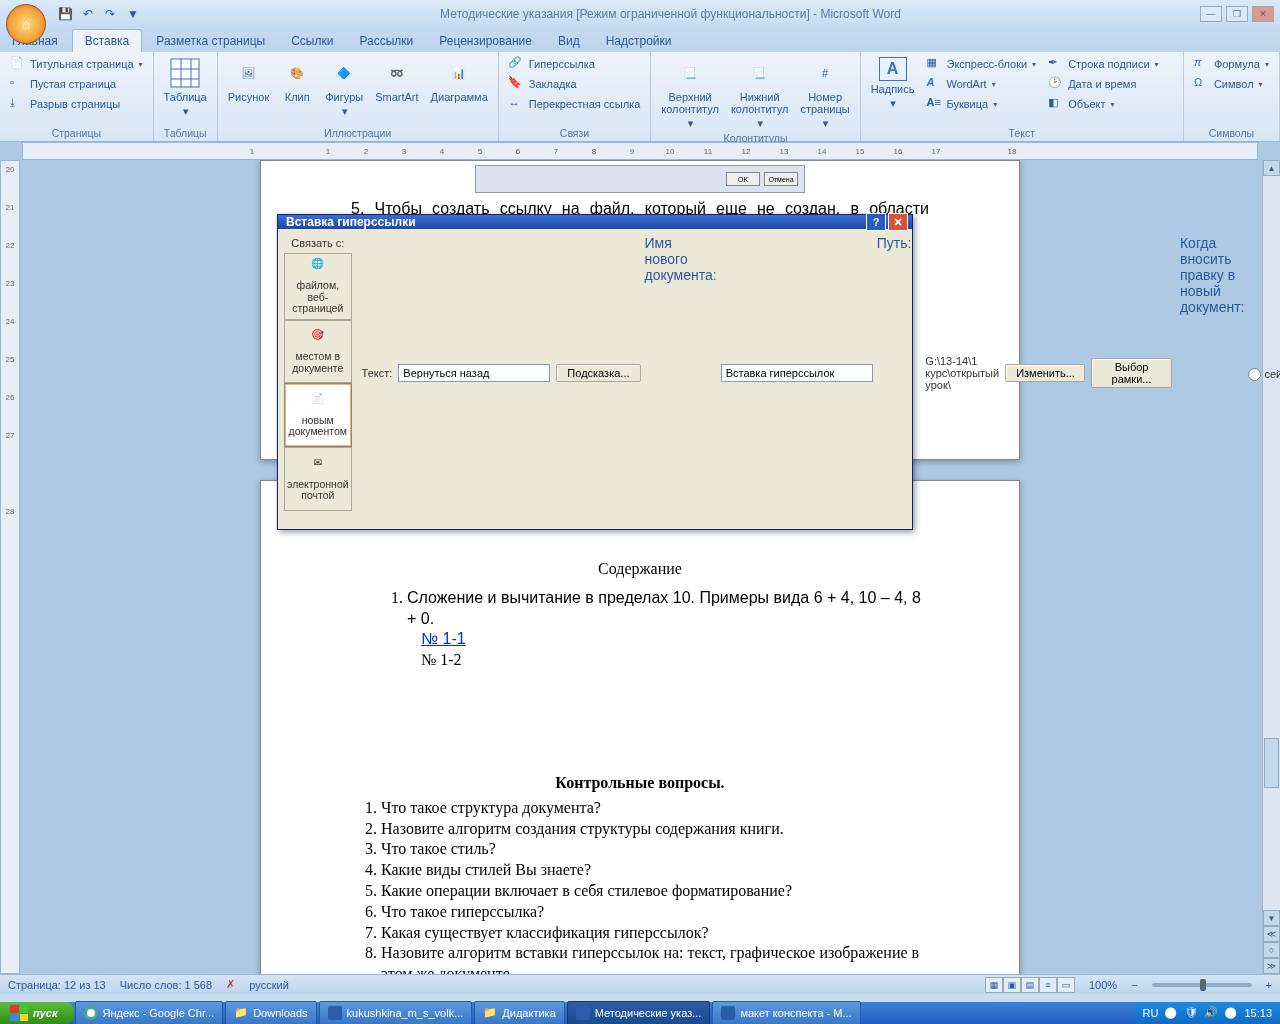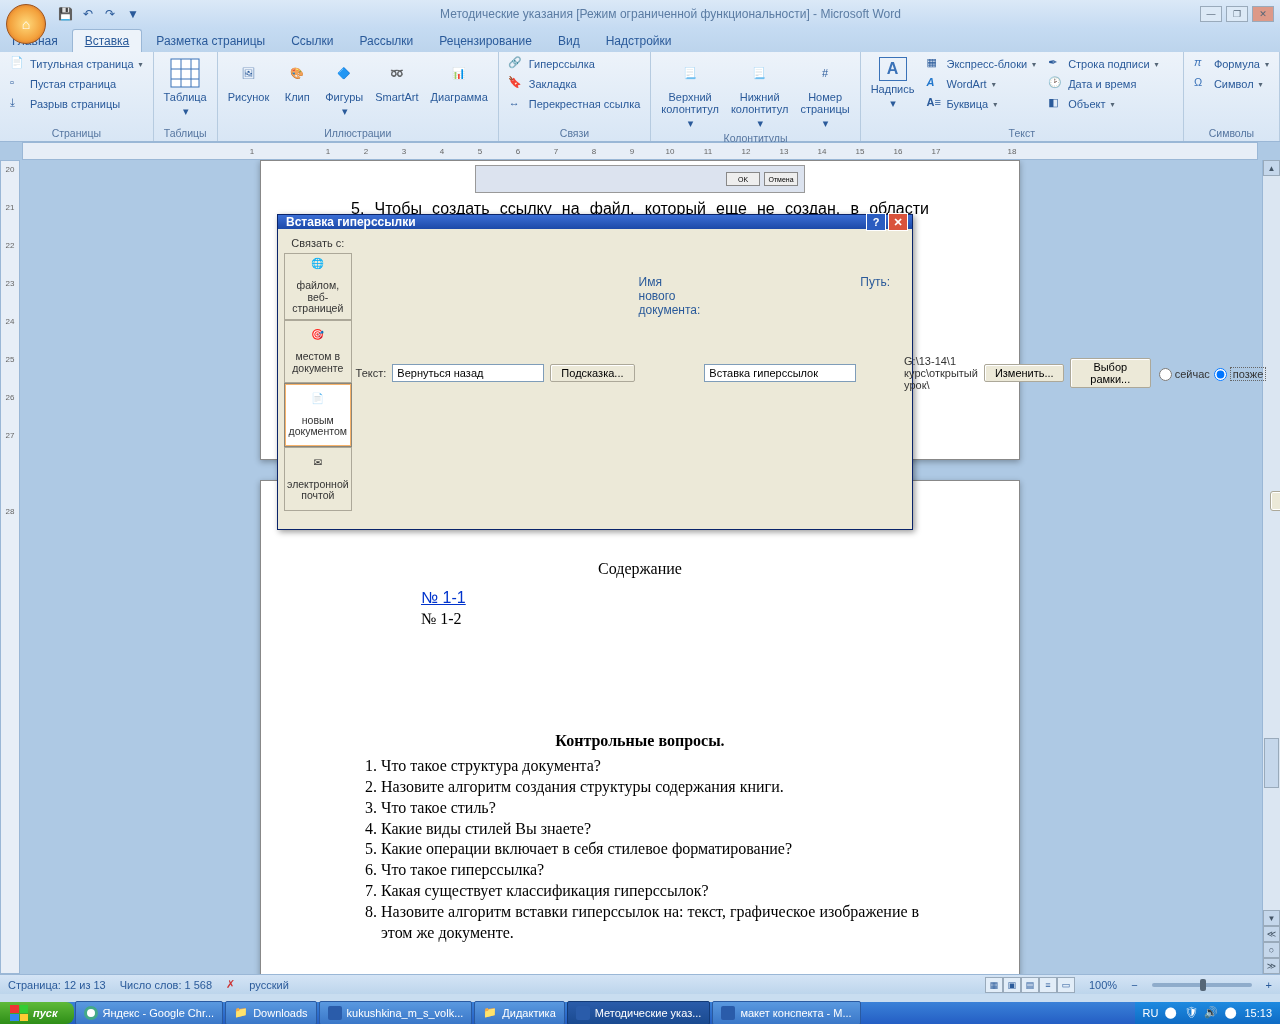--- a/index.html
+++ b/index.html
@@ -18,7 +18,7 @@
 
 .ribbon-tabs { height: 24px; display: flex; align-items: flex-end; background: linear-gradient(#c5dbf2,#bcd4ec); gap: 2px; }
 .ribbon-tab { padding: 4px 12px; font-size: 12px; color: #2a5a9a; border-radius: 3px 3px 0 0; cursor:pointer; }
-.ribbon-tab.active { background: #edf3fa; border: 1px solid #9ab7d6; border-bottom: none; font-weight: normal; text-decoration: underline; }
+.ribbon-tab.active { background: #edf3fa; border: 1px solid #9ab7d6; border-bottom: none; font-weight: normal; }
 
 
 .ribbon { height: 90px; background: linear-gradient(#edf3fa,#d8e6f5); border-bottom: 1px solid #9ab7d6; display: flex; }

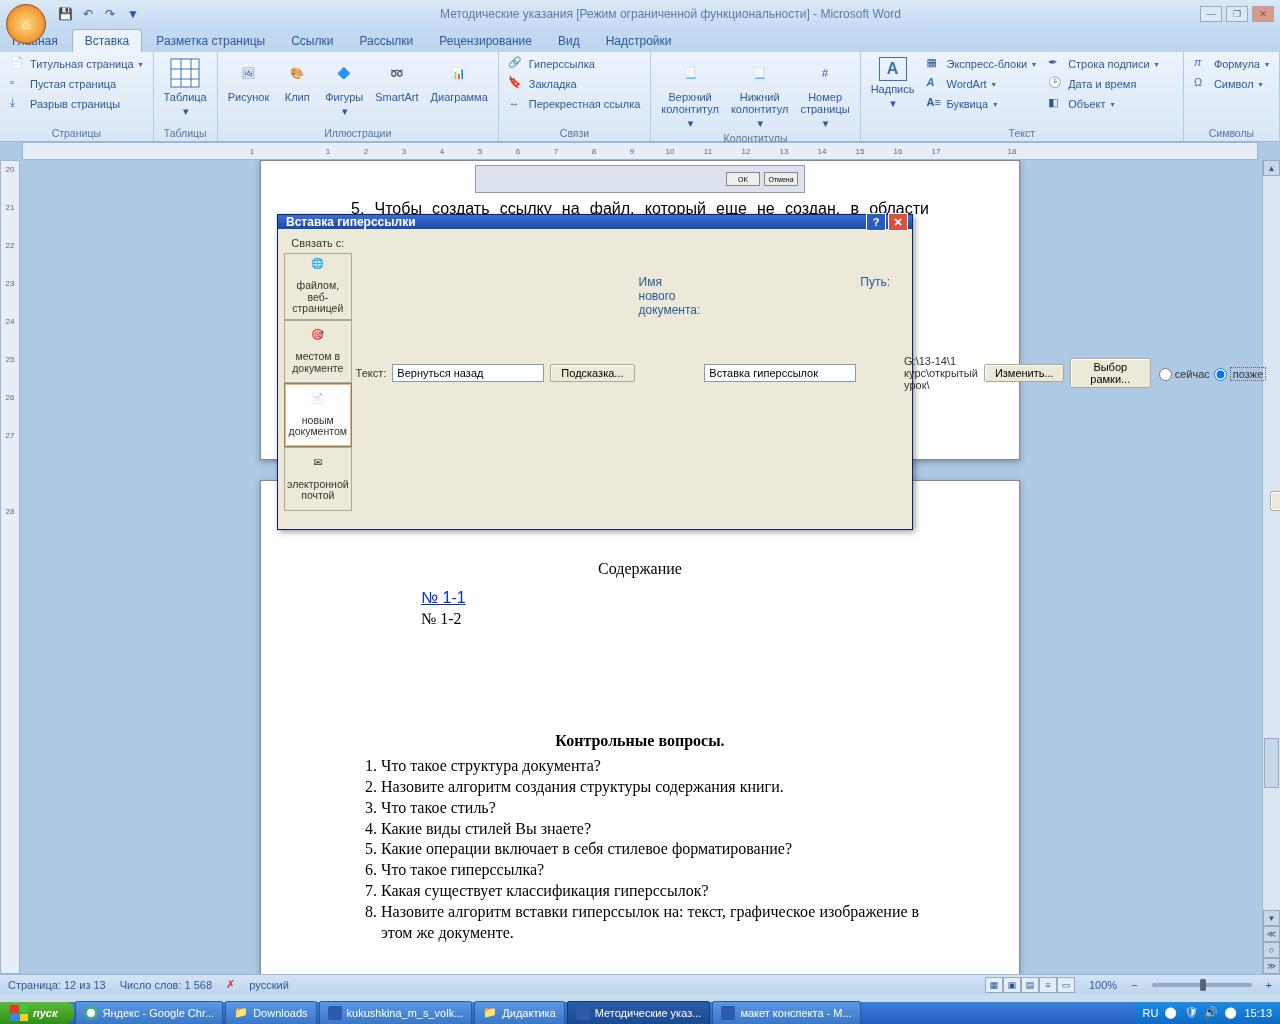--- a/index.html
+++ b/index.html
@@ -67,7 +67,7 @@
 .dlg-title .dbtn { width: 20px; height: 18px; margin-left: 2px; border: 1px solid #fff; display:flex;align-items:center;justify-content:center; font-size:11px; font-weight:bold;}
 .dlg-title .help { background:#2a5cc0; }
 .dlg-title .close { background:#d9533c; }
-.dlg-body { display: flex; height: calc(100% - 26px); padding: 6px; gap: 4px; font-size: 11px; color: #333; }
+.dlg-body { display: flex; height: calc(100% - 26px); padding: 6px; gap: 10px; font-size: 11px; color: #333; }
 .dlg-left { width: 76px; display: flex; flex-direction: column; }
 .dlg-left-label { text-align:center; font-size:11px; padding:2px 0 4px; }
 .linkbtn { flex:1; border: 1px solid #aca899; display: flex; flex-direction: column; align-items: center; justify-content: center; gap: 2px; padding: 4px 2px; cursor:pointer; font-size:10.5px; text-align:center; line-height:1.1; background:#ece9d8; }

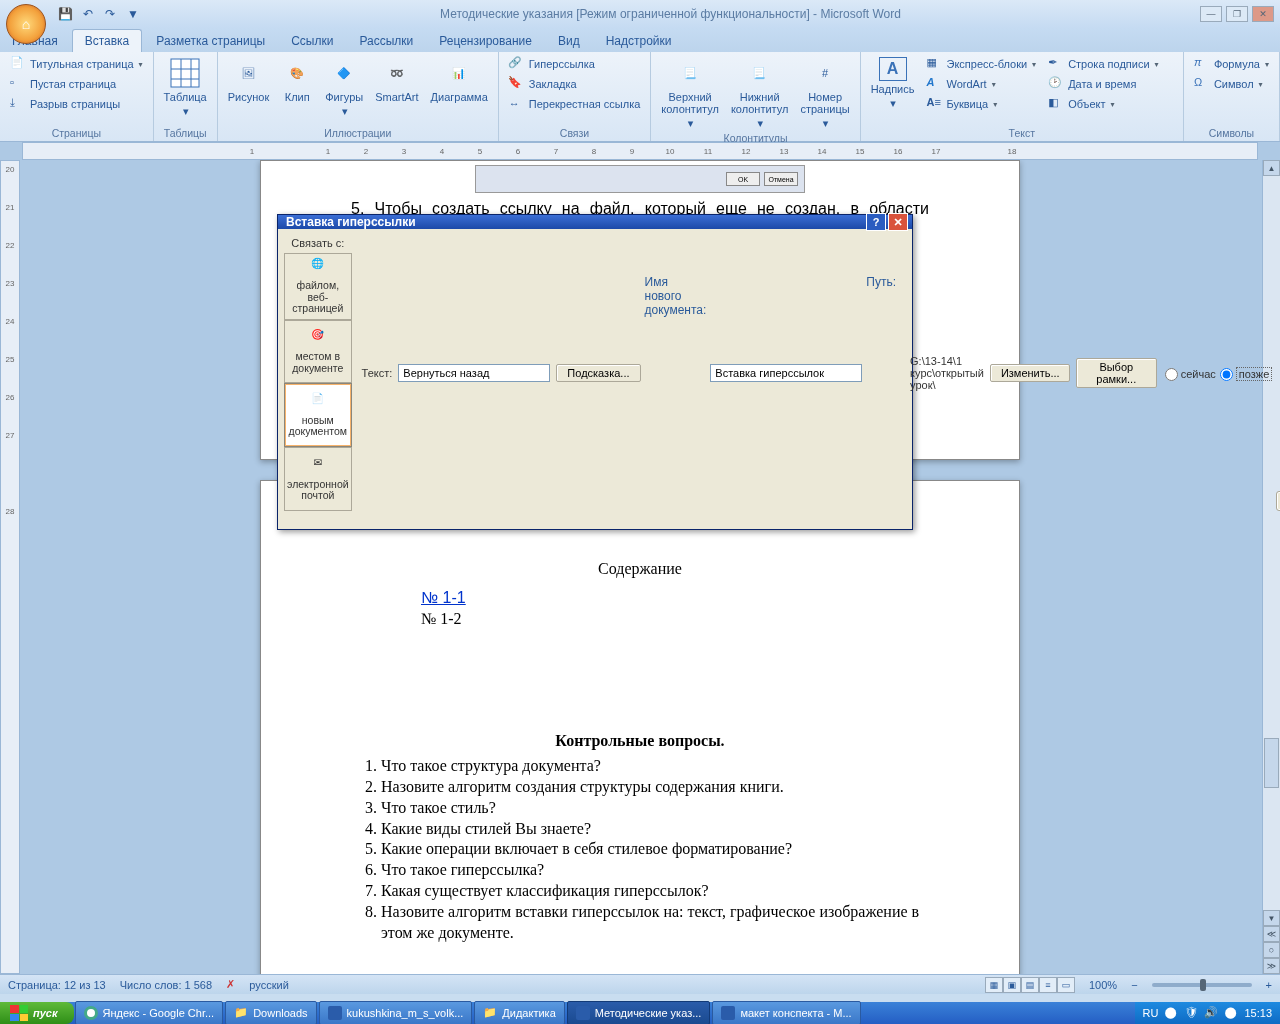--- a/index.html
+++ b/index.html
@@ -78,7 +78,7 @@
 .dlg-row label { font-size: 11px; }
 .dlg-row input[type=text] { flex: 1; border: 1px solid #7f9db9; padding: 2px 4px; font-size: 11px; background:#fff; }
 .dlg-row button { padding: 2px 10px; font-size: 11px; border: 1px solid #aca899; background: #ece9d8; border-radius:2px; box-shadow: 1px 1px 0 #fff inset; min-width:80px;}
-.dlg-label { font-size: 12px; color: #2a5a9a; margin-top: 40px; }
+.dlg-label { font-size: 14px; color: #2a5a9a; }
 .dlg-when { display:flex; gap:14px; align-items:center; margin-top:2px; }
 .dlg-when label { display:flex; align-items:center; gap:3px; font-size:11px; }
 .dlg-when input[type=radio]{ margin:0; }

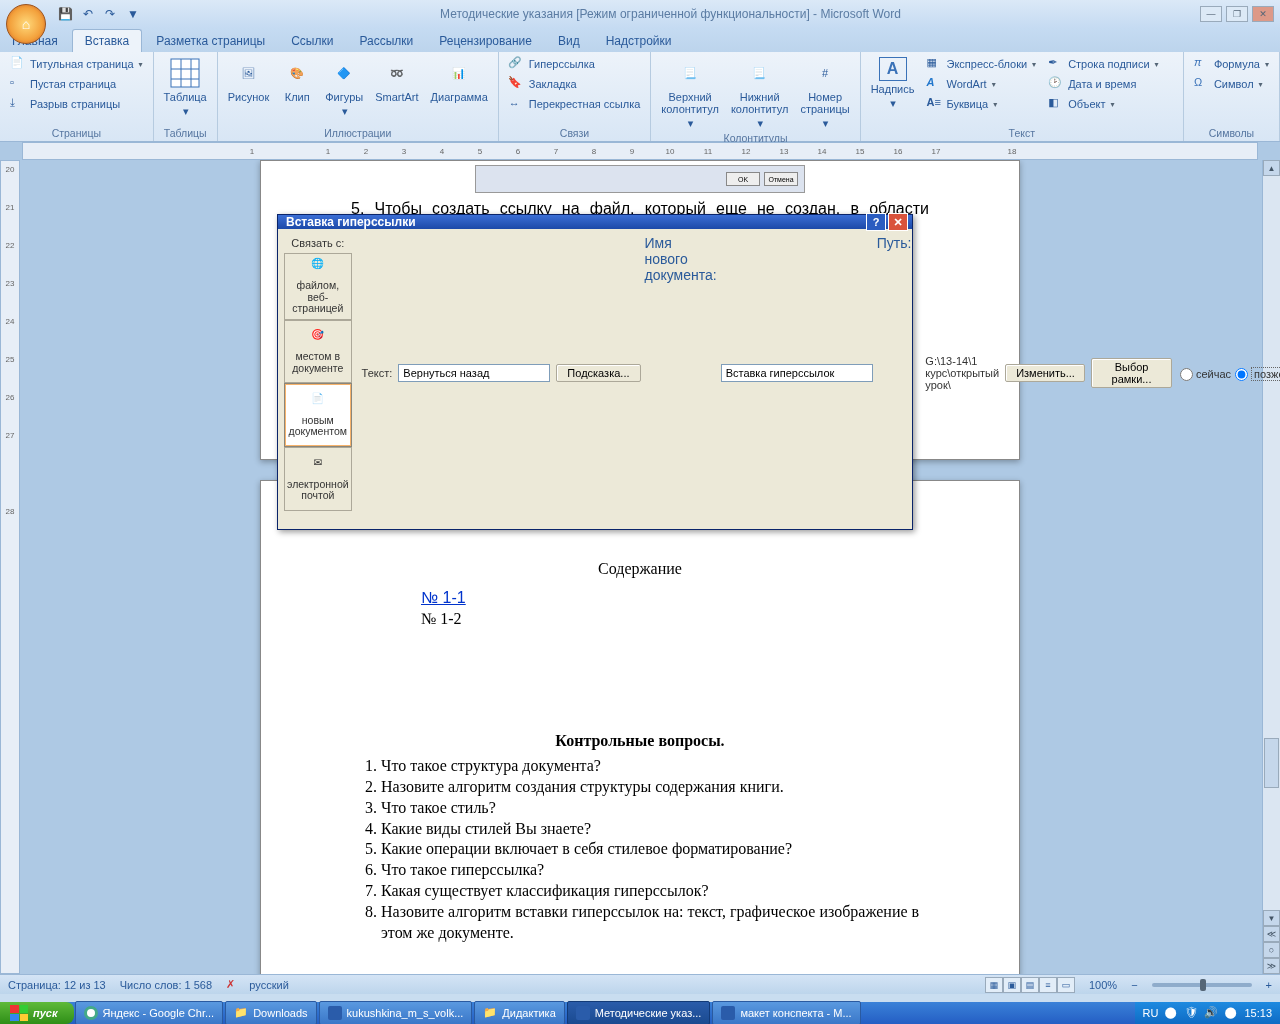--- a/index.html
+++ b/index.html
@@ -427,6 +427,7 @@
         <button>Выбор рамки...</button>
       </div>
       <div style="height:34px"></div>
+      <label class="dlg-label">Когда вносить правку в новый документ:</label>
       <div class="dlg-when">
         <label>
             <input type="radio" name="when" style="">

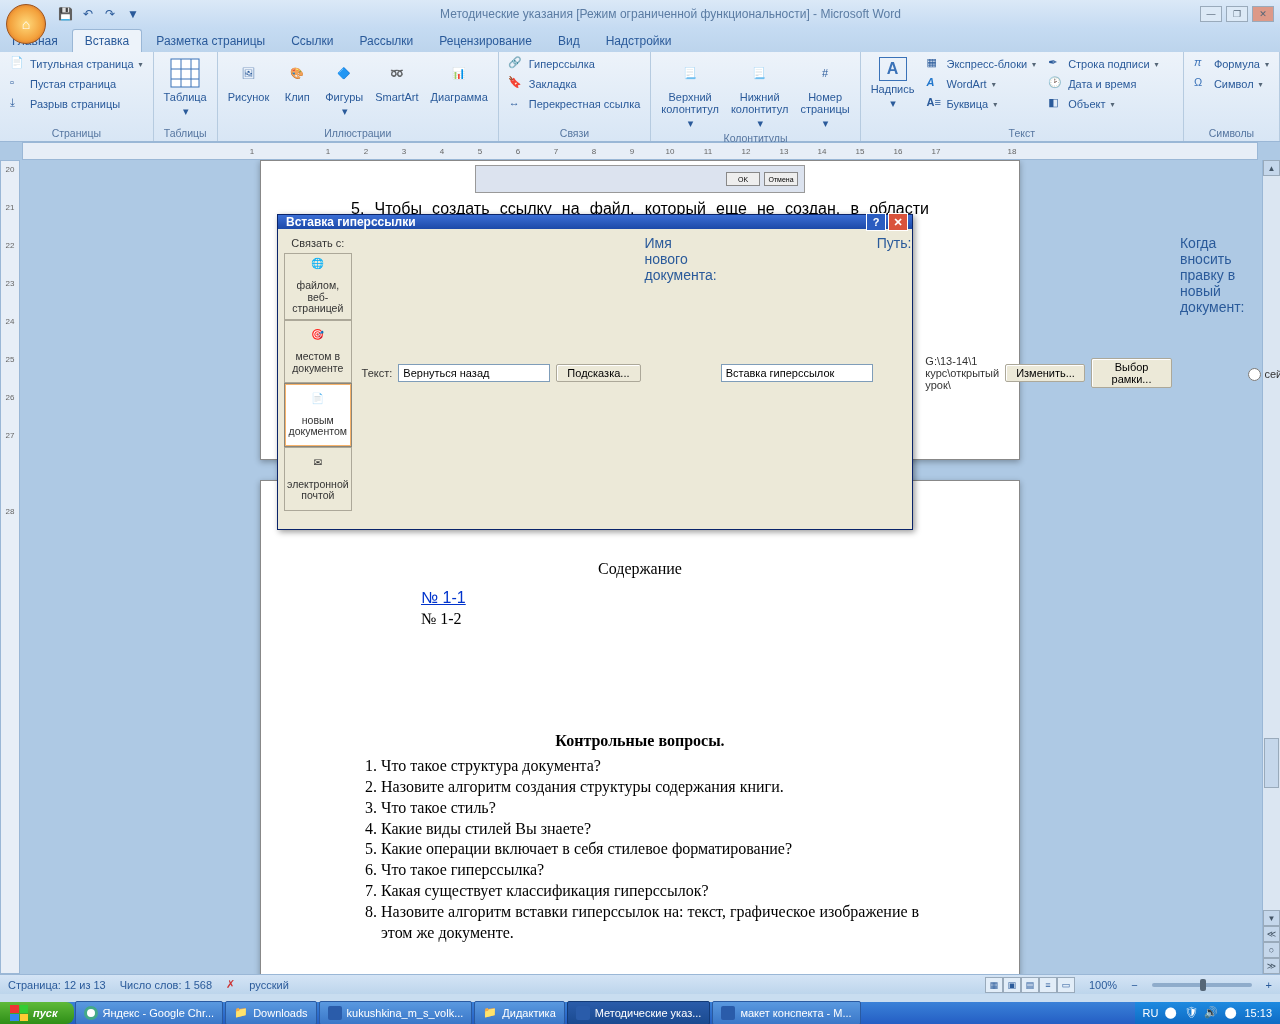--- a/index.html
+++ b/index.html
@@ -356,6 +356,9 @@
     <div class="page" style="min-height:640px; margin-top:14px;">
       <div style="height:60px"></div>
       <p class="toc-title">Содержание</p>
+      <ol>
+        <li><span>Сложение и вычитание в пределах 10. Примеры вида 6 + 4, 10 – 4, 8 + 0.</span></li>
+      </ol>
       <p class="indent"><span class="link">№ 1-1</span></p>
       <p class="indent">№ 1-2</p>
       <div style="height:90px"></div>

